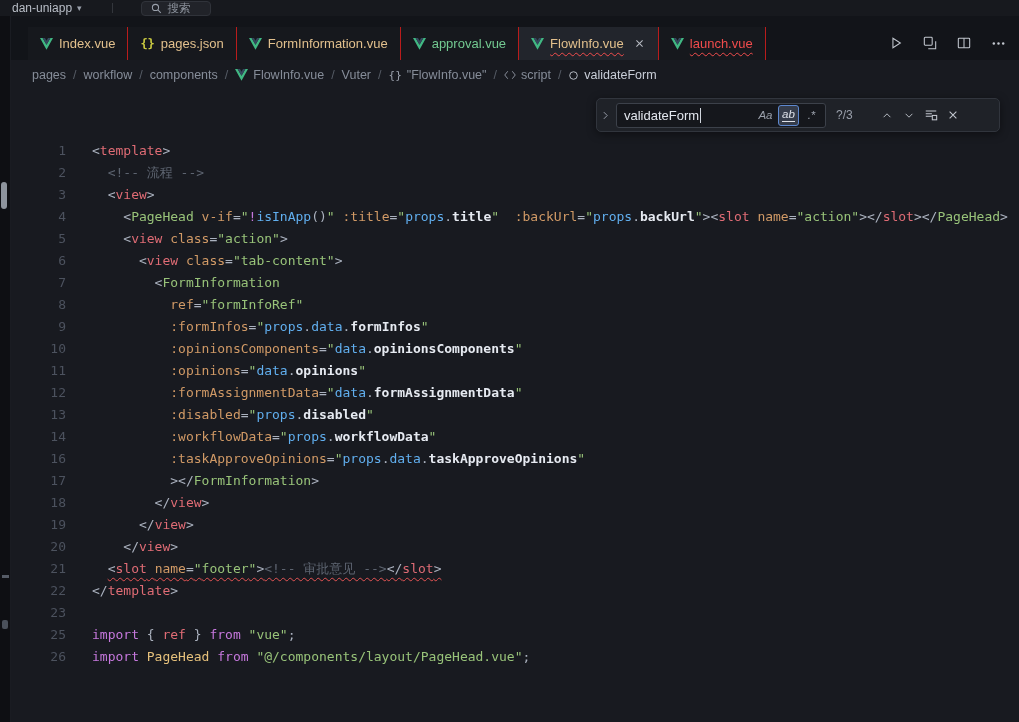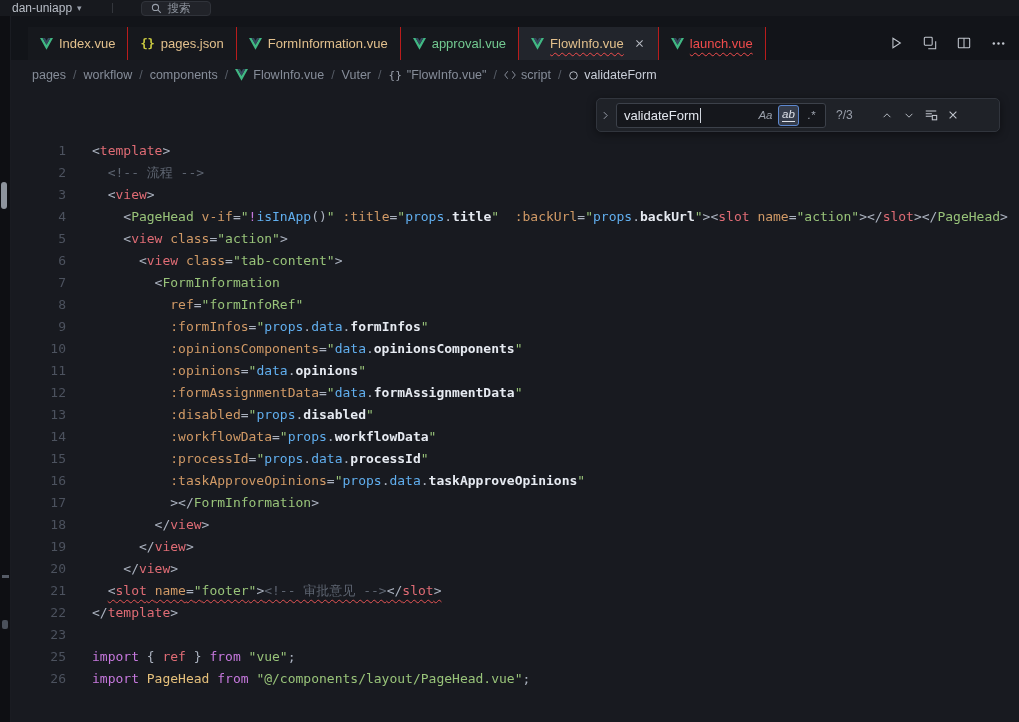--- a/index.html
+++ b/index.html
@@ -368,10 +368,6 @@
               <span class="lc"><span class="tk-p">          </span><span class="tk-a">:workflowData</span><span class="tk-p">=</span><span class="tk-s">"</span><span class="tk-o">props</span><span class="tk-p">.</span><span class="tk-pr">workflowData</span><span class="tk-s">"</span></span>
             </div>
             <div class="code-line">
-              <span class="ln">15</span>
-              <span class="lc"><span class="tk-p">          </span><span class="tk-a">:processId</span><span class="tk-p">=</span><span class="tk-s">"</span><span class="tk-o">props</span><span class="tk-p">.</span><span class="tk-o">data</span><span class="tk-p">.</span><span class="tk-pr">processId</span><span class="tk-s">"</span></span>
-            </div>
-            <div class="code-line">
               <span class="ln">16</span>
               <span class="lc"><span class="tk-p">          </span><span class="tk-a">:taskApproveOpinions</span><span class="tk-p">=</span><span class="tk-s">"</span><span class="tk-o">props</span><span class="tk-p">.</span><span class="tk-o">data</span><span class="tk-p">.</span><span class="tk-pr">taskApproveOpinions</span><span class="tk-s">"</span></span>
             </div>

